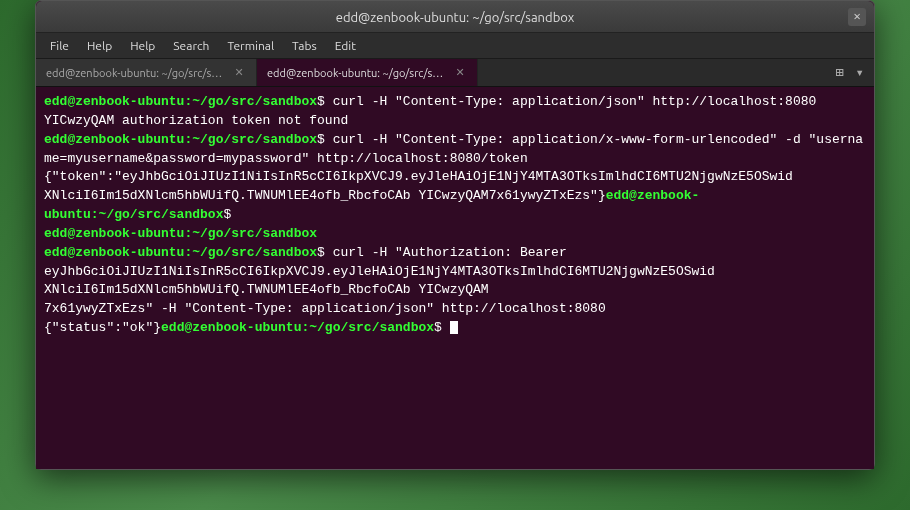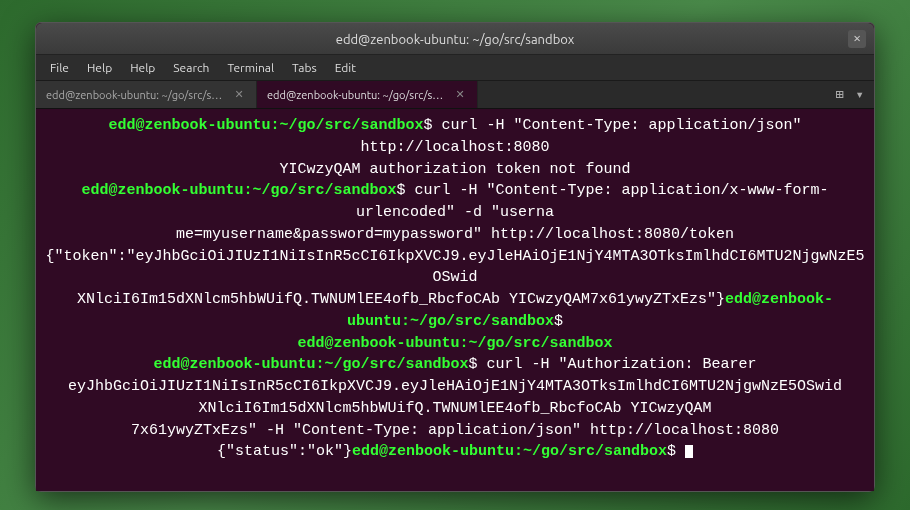--- a/index.html
+++ b/index.html
@@ -34,7 +34,7 @@
       display: flex;
       flex-direction: column;
       position: absolute;
-      top: 22px;
+      top: 0;
       left: 35px;
     }
 

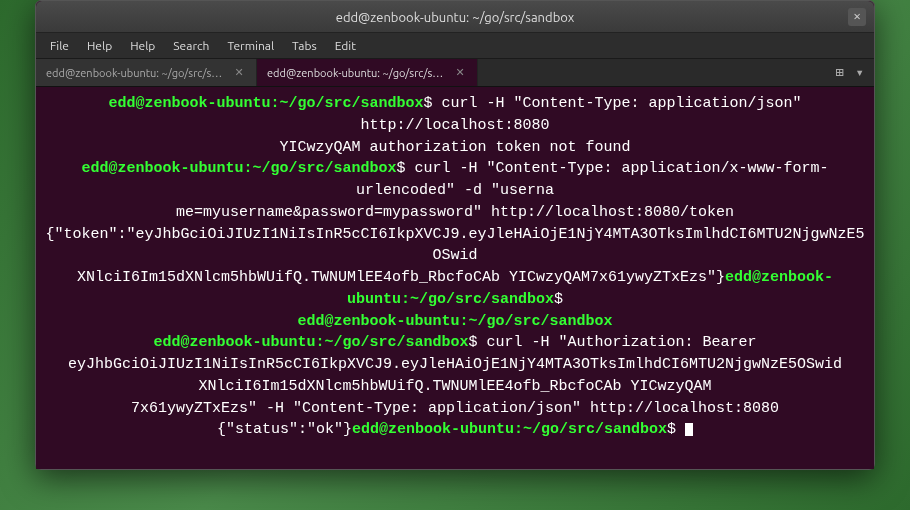--- a/index.html
+++ b/index.html
@@ -147,10 +147,9 @@
       background: #300a24;
       padding: 6px 8px;
       overflow-y: auto;
-      font-size: 15px;
+      font-size: 13px;
       line-height: 1.45;
       color: #ffffff;
-      text-align: center;
     }
 
     .prompt {

